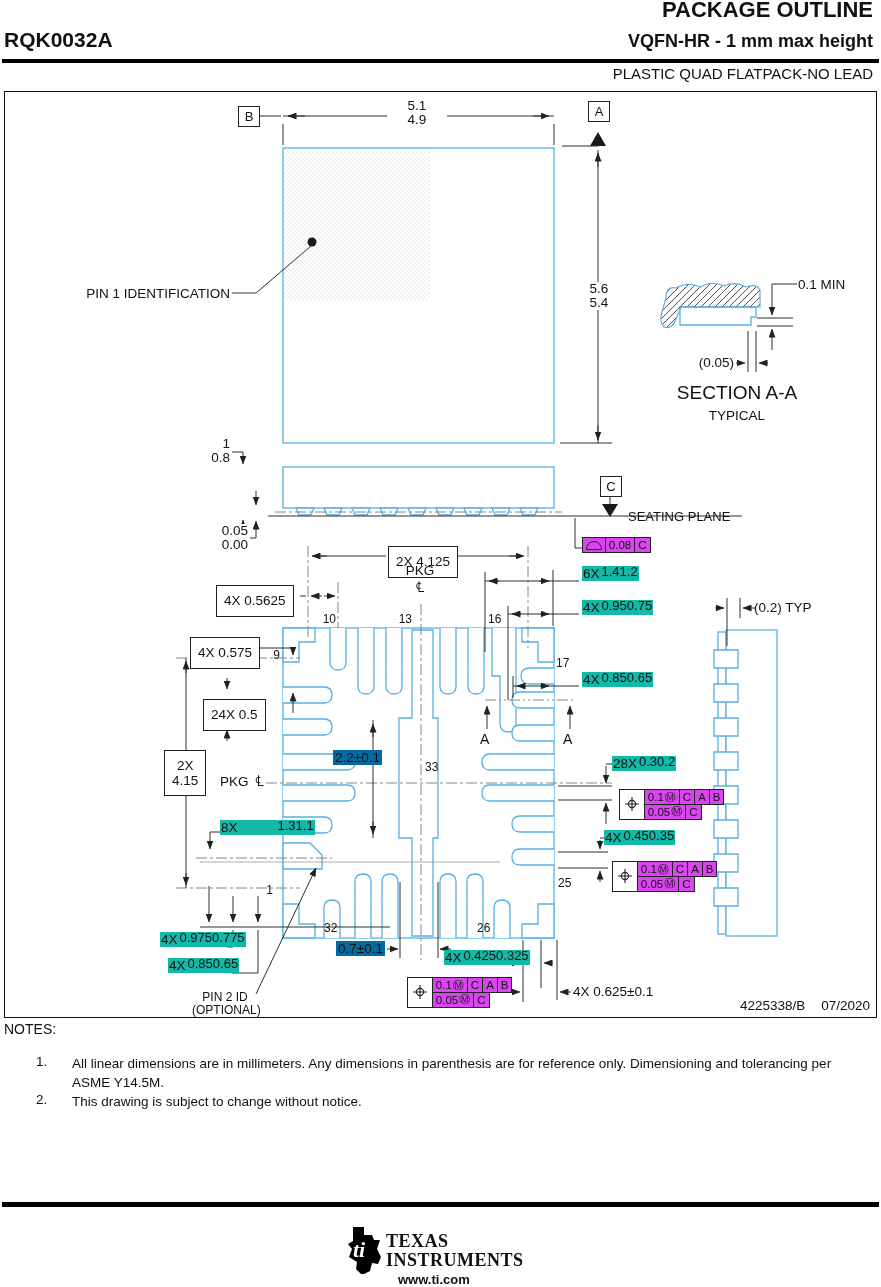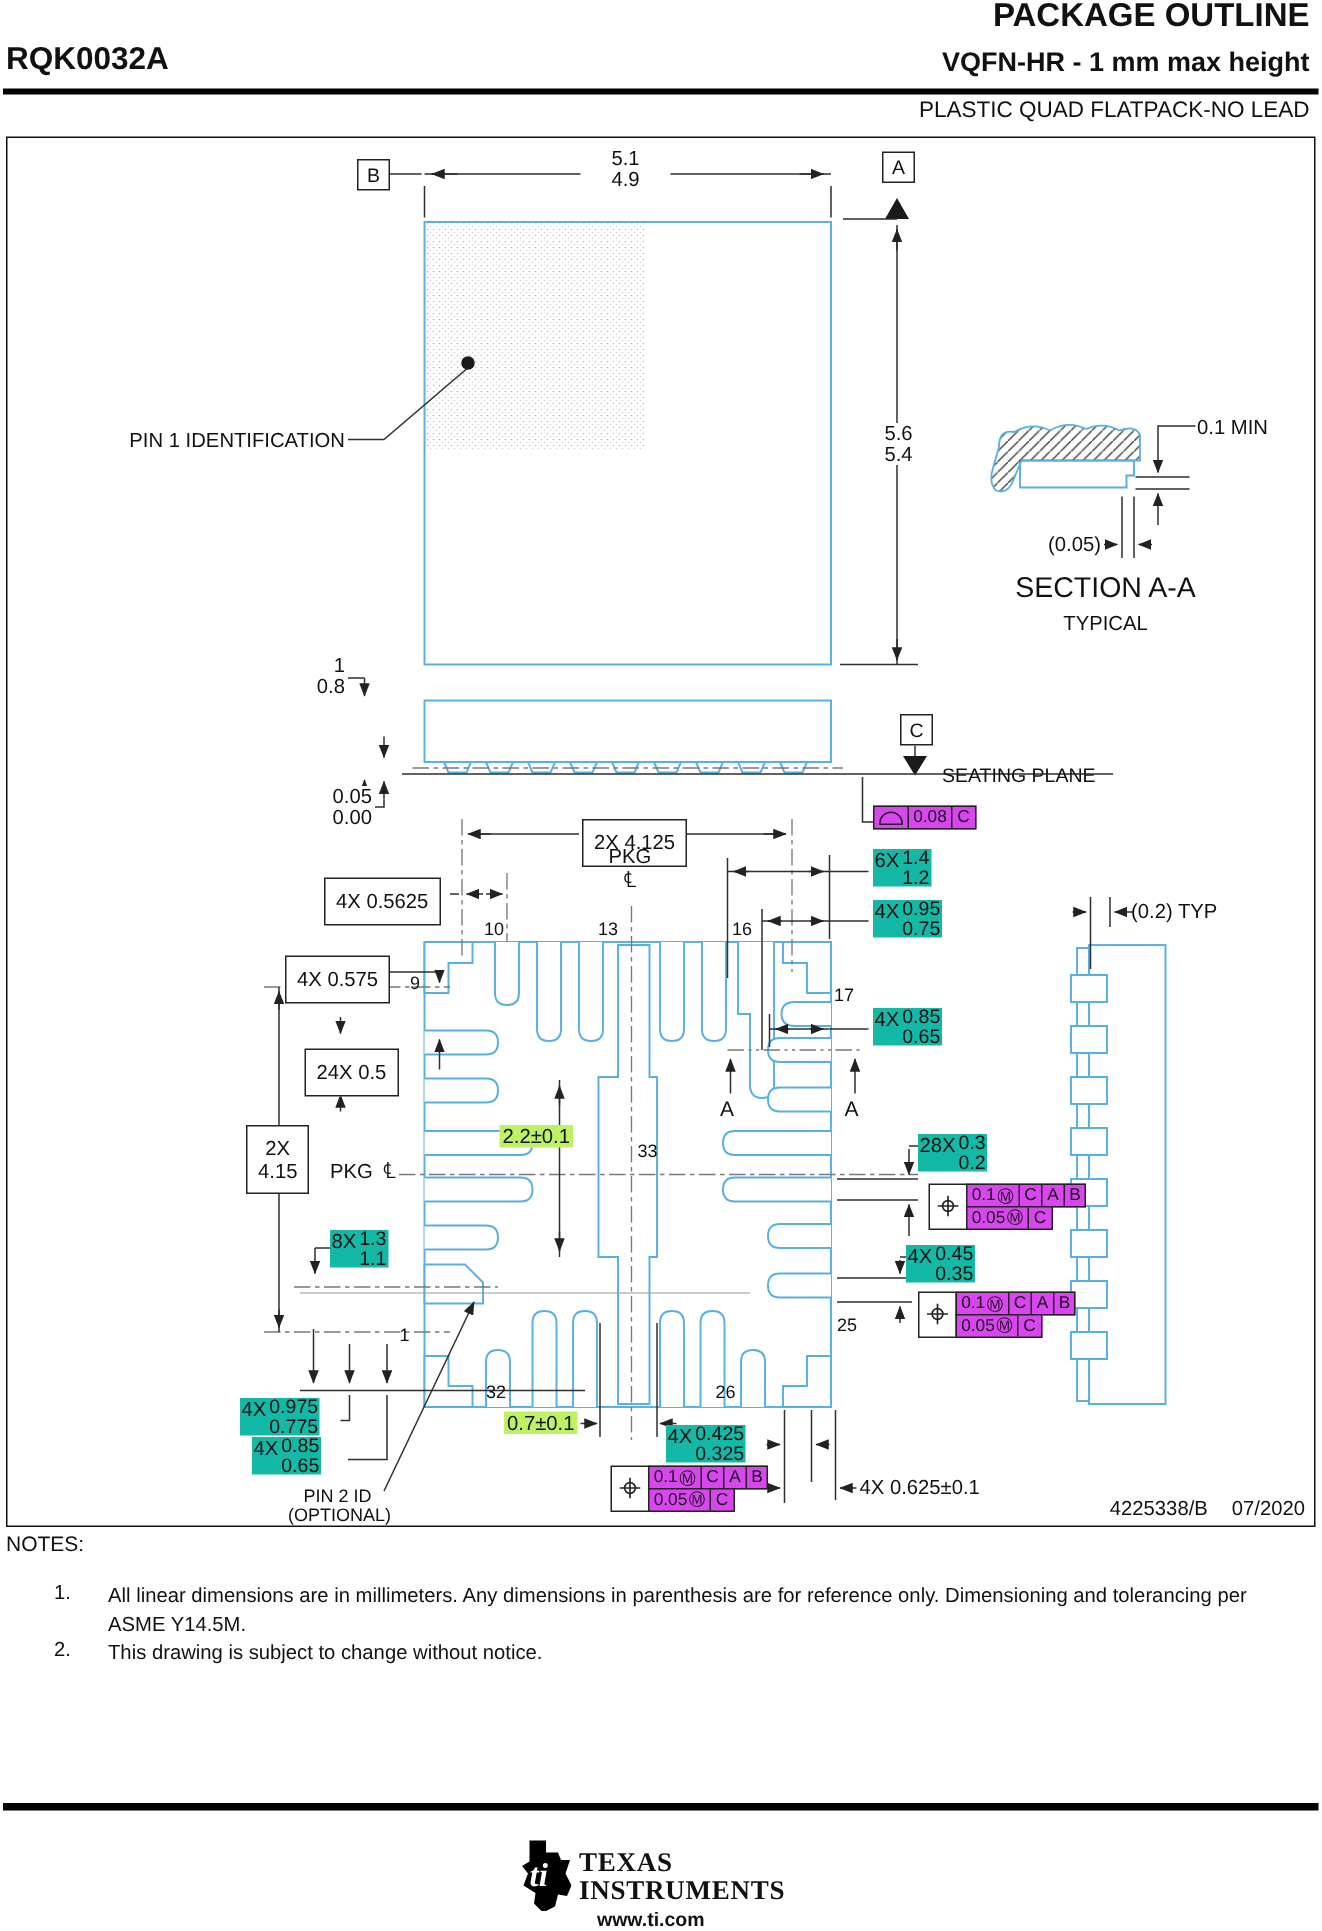--- a/index.html
+++ b/index.html
@@ -13,7 +13,7 @@
   .stk2{position:absolute;display:flex;flex-direction:column;text-align:center;
         font-size:13.5px;line-height:14px;background:#fff;padding:0 2px;}
   .cdim{position:absolute;display:flex;font-size:13.5px;background:#14b8a6;padding:0 1px;}
-  .cdim .stk{display:flex;flex-direction:column;line-height:12.5px;font-size:13px;margin-left:2px;text-align:left;}
+  .cdim .stk{display:flex;line-height:12.5px;font-size:13px;margin-left:2px;text-align:left;}
   .bdim{position:absolute;border:1.3px solid #222;background:#fff;padding:7px 7px;
         font-size:13.5px;line-height:16px;white-space:nowrap;}
   .bdim.v{display:flex;flex-direction:column;align-items:center;line-height:15px;}

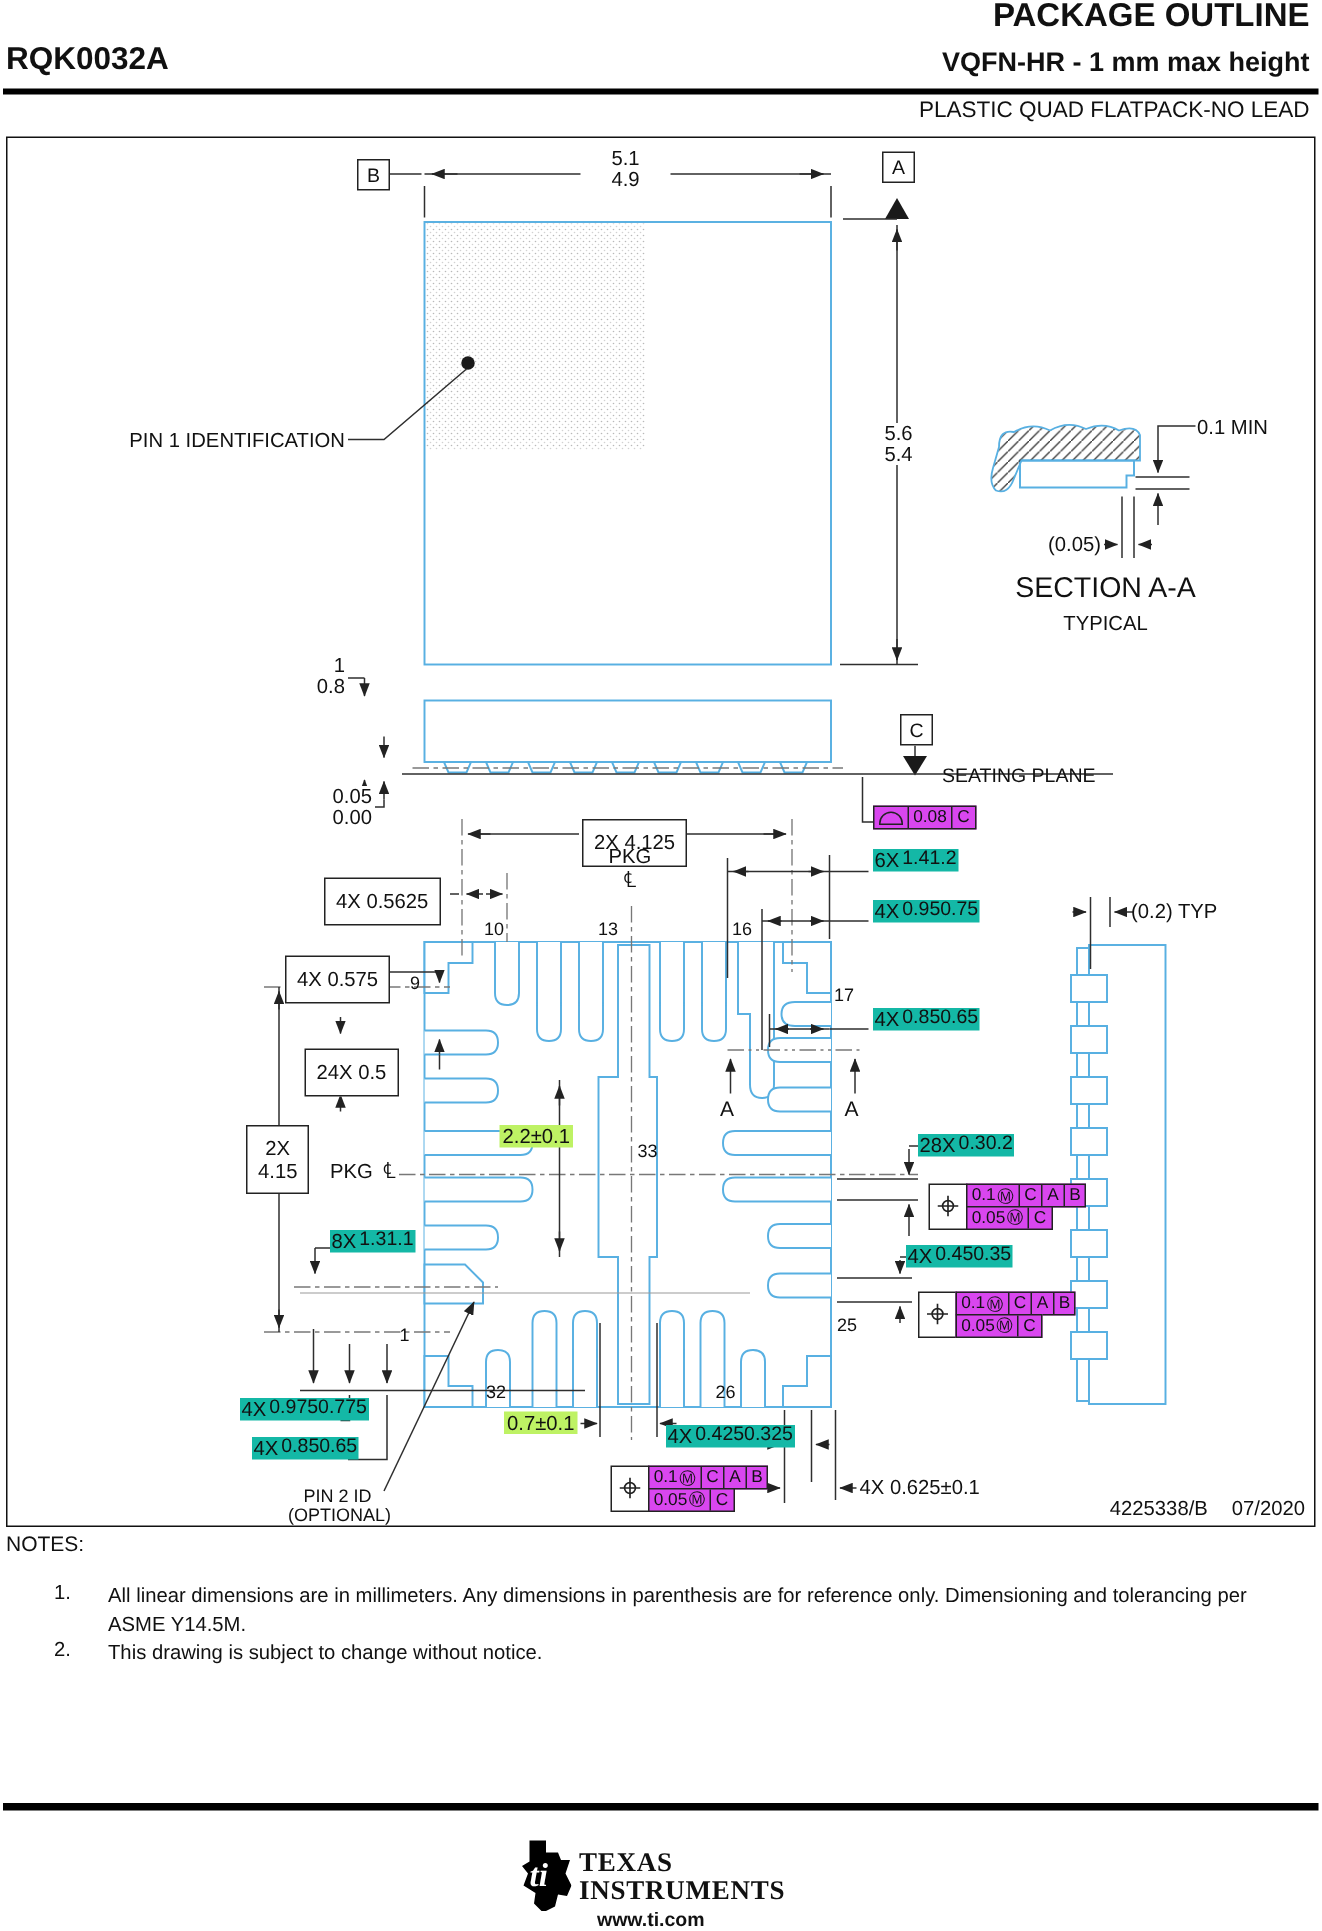--- a/index.html
+++ b/index.html
@@ -6,7 +6,7 @@
   body{width:881px;height:1287px;position:relative;background:#fff;
        font-family:"Liberation Sans",sans-serif;color:#111;}
   .t{position:absolute;font-size:13.5px;line-height:15px;white-space:nowrap;}
-  .bg{background:#bef264;padding:0 2px;}
+  .bg{background:#0369a1;padding:0 2px;}
   .rt{text-align:right;}
   .ct{text-align:center;}
   .b{font-weight:bold;}

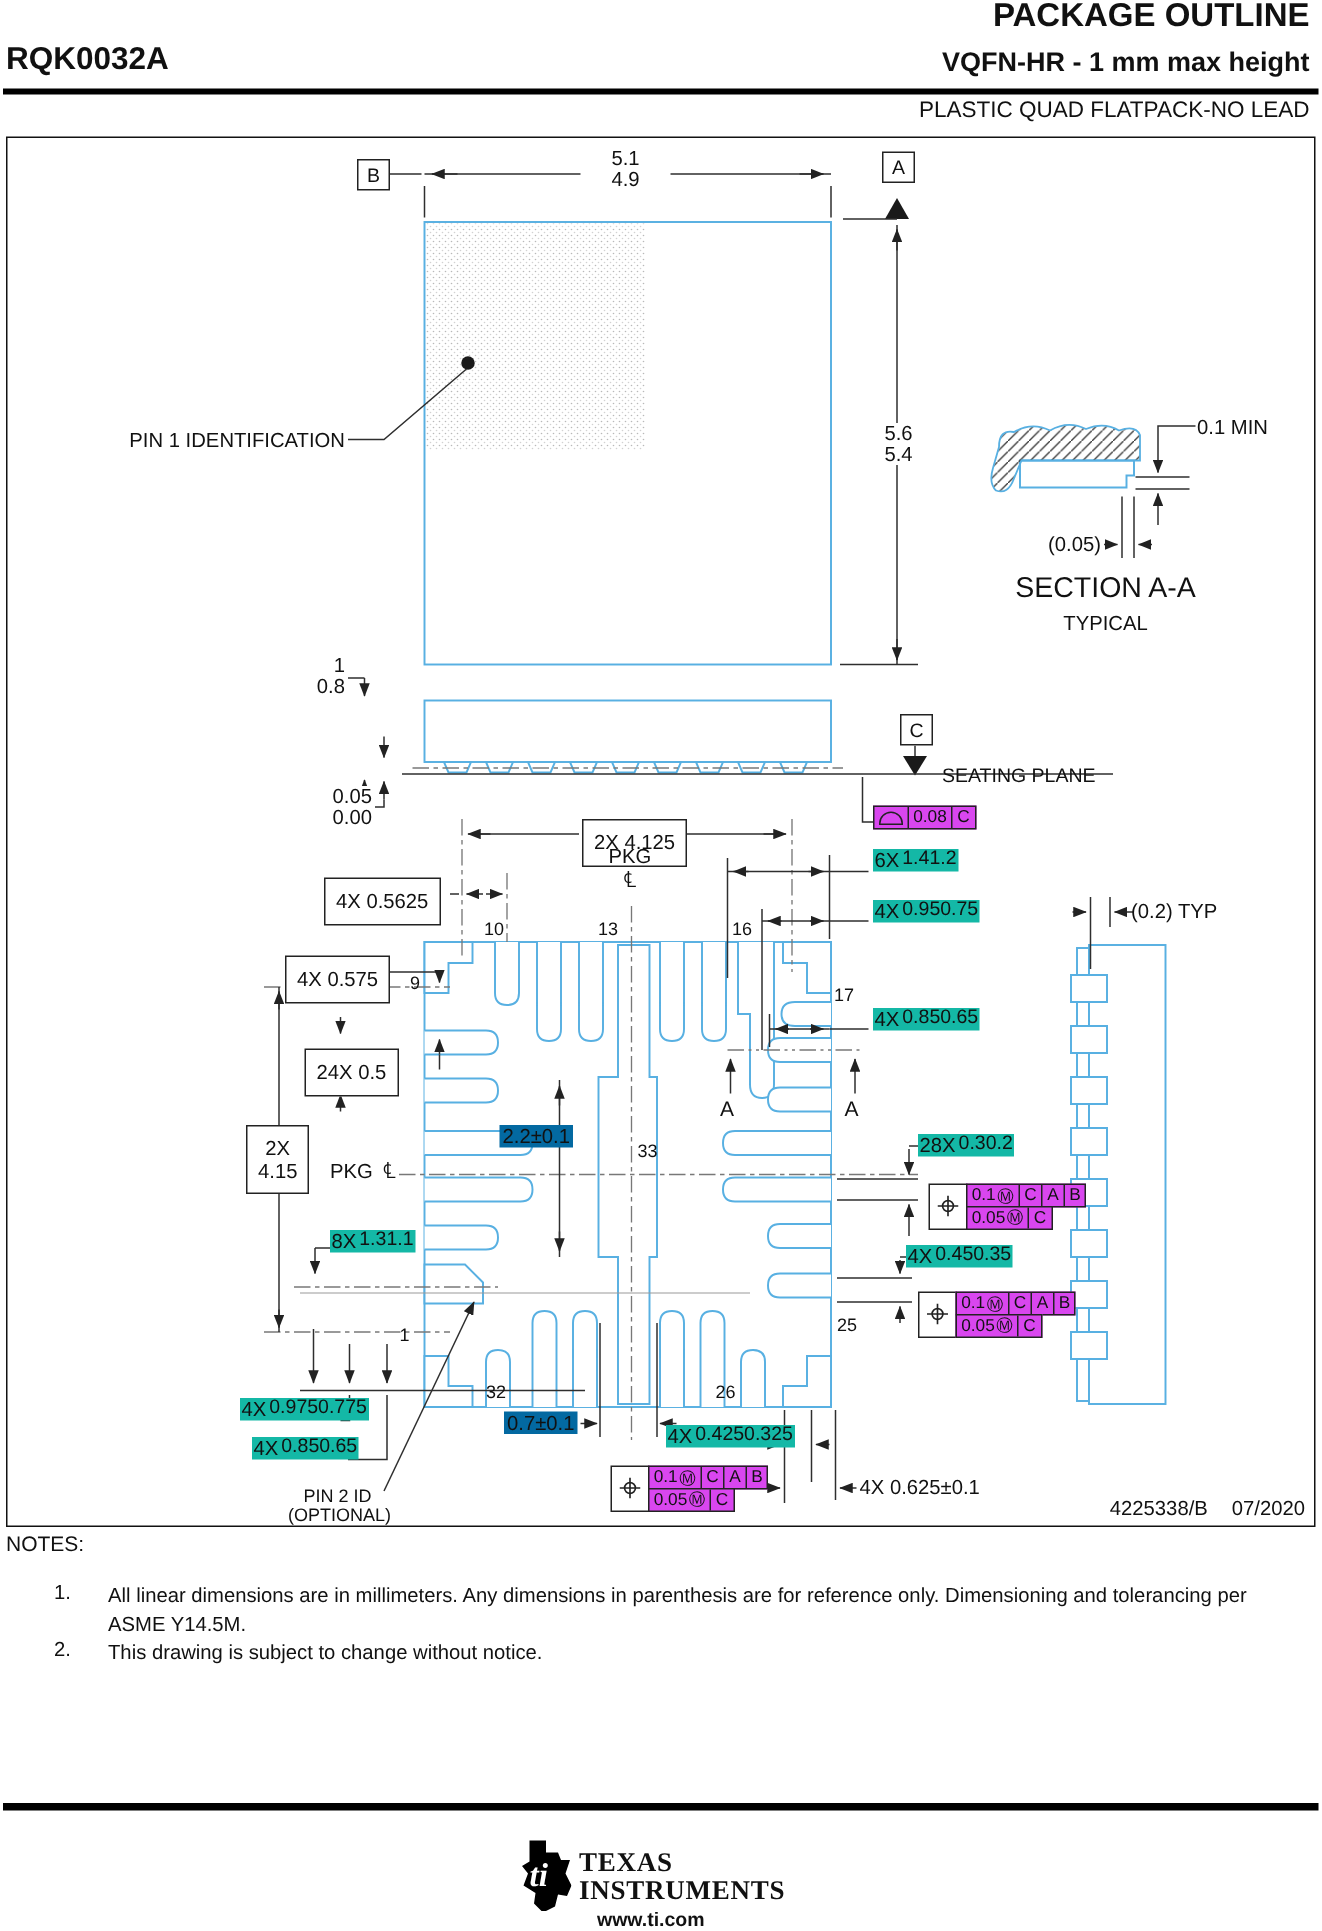--- a/index.html
+++ b/index.html
@@ -315,7 +315,7 @@
       <span>0.35</span>
     </span>
 </div>
-<div class="cdim" style="left:220px;top:820px;">
+<div class="cdim" style="left:220px;top:820px;gap:38px;">
   <span>8X</span>
   <span class="stk">
       <span>1.3</span>

